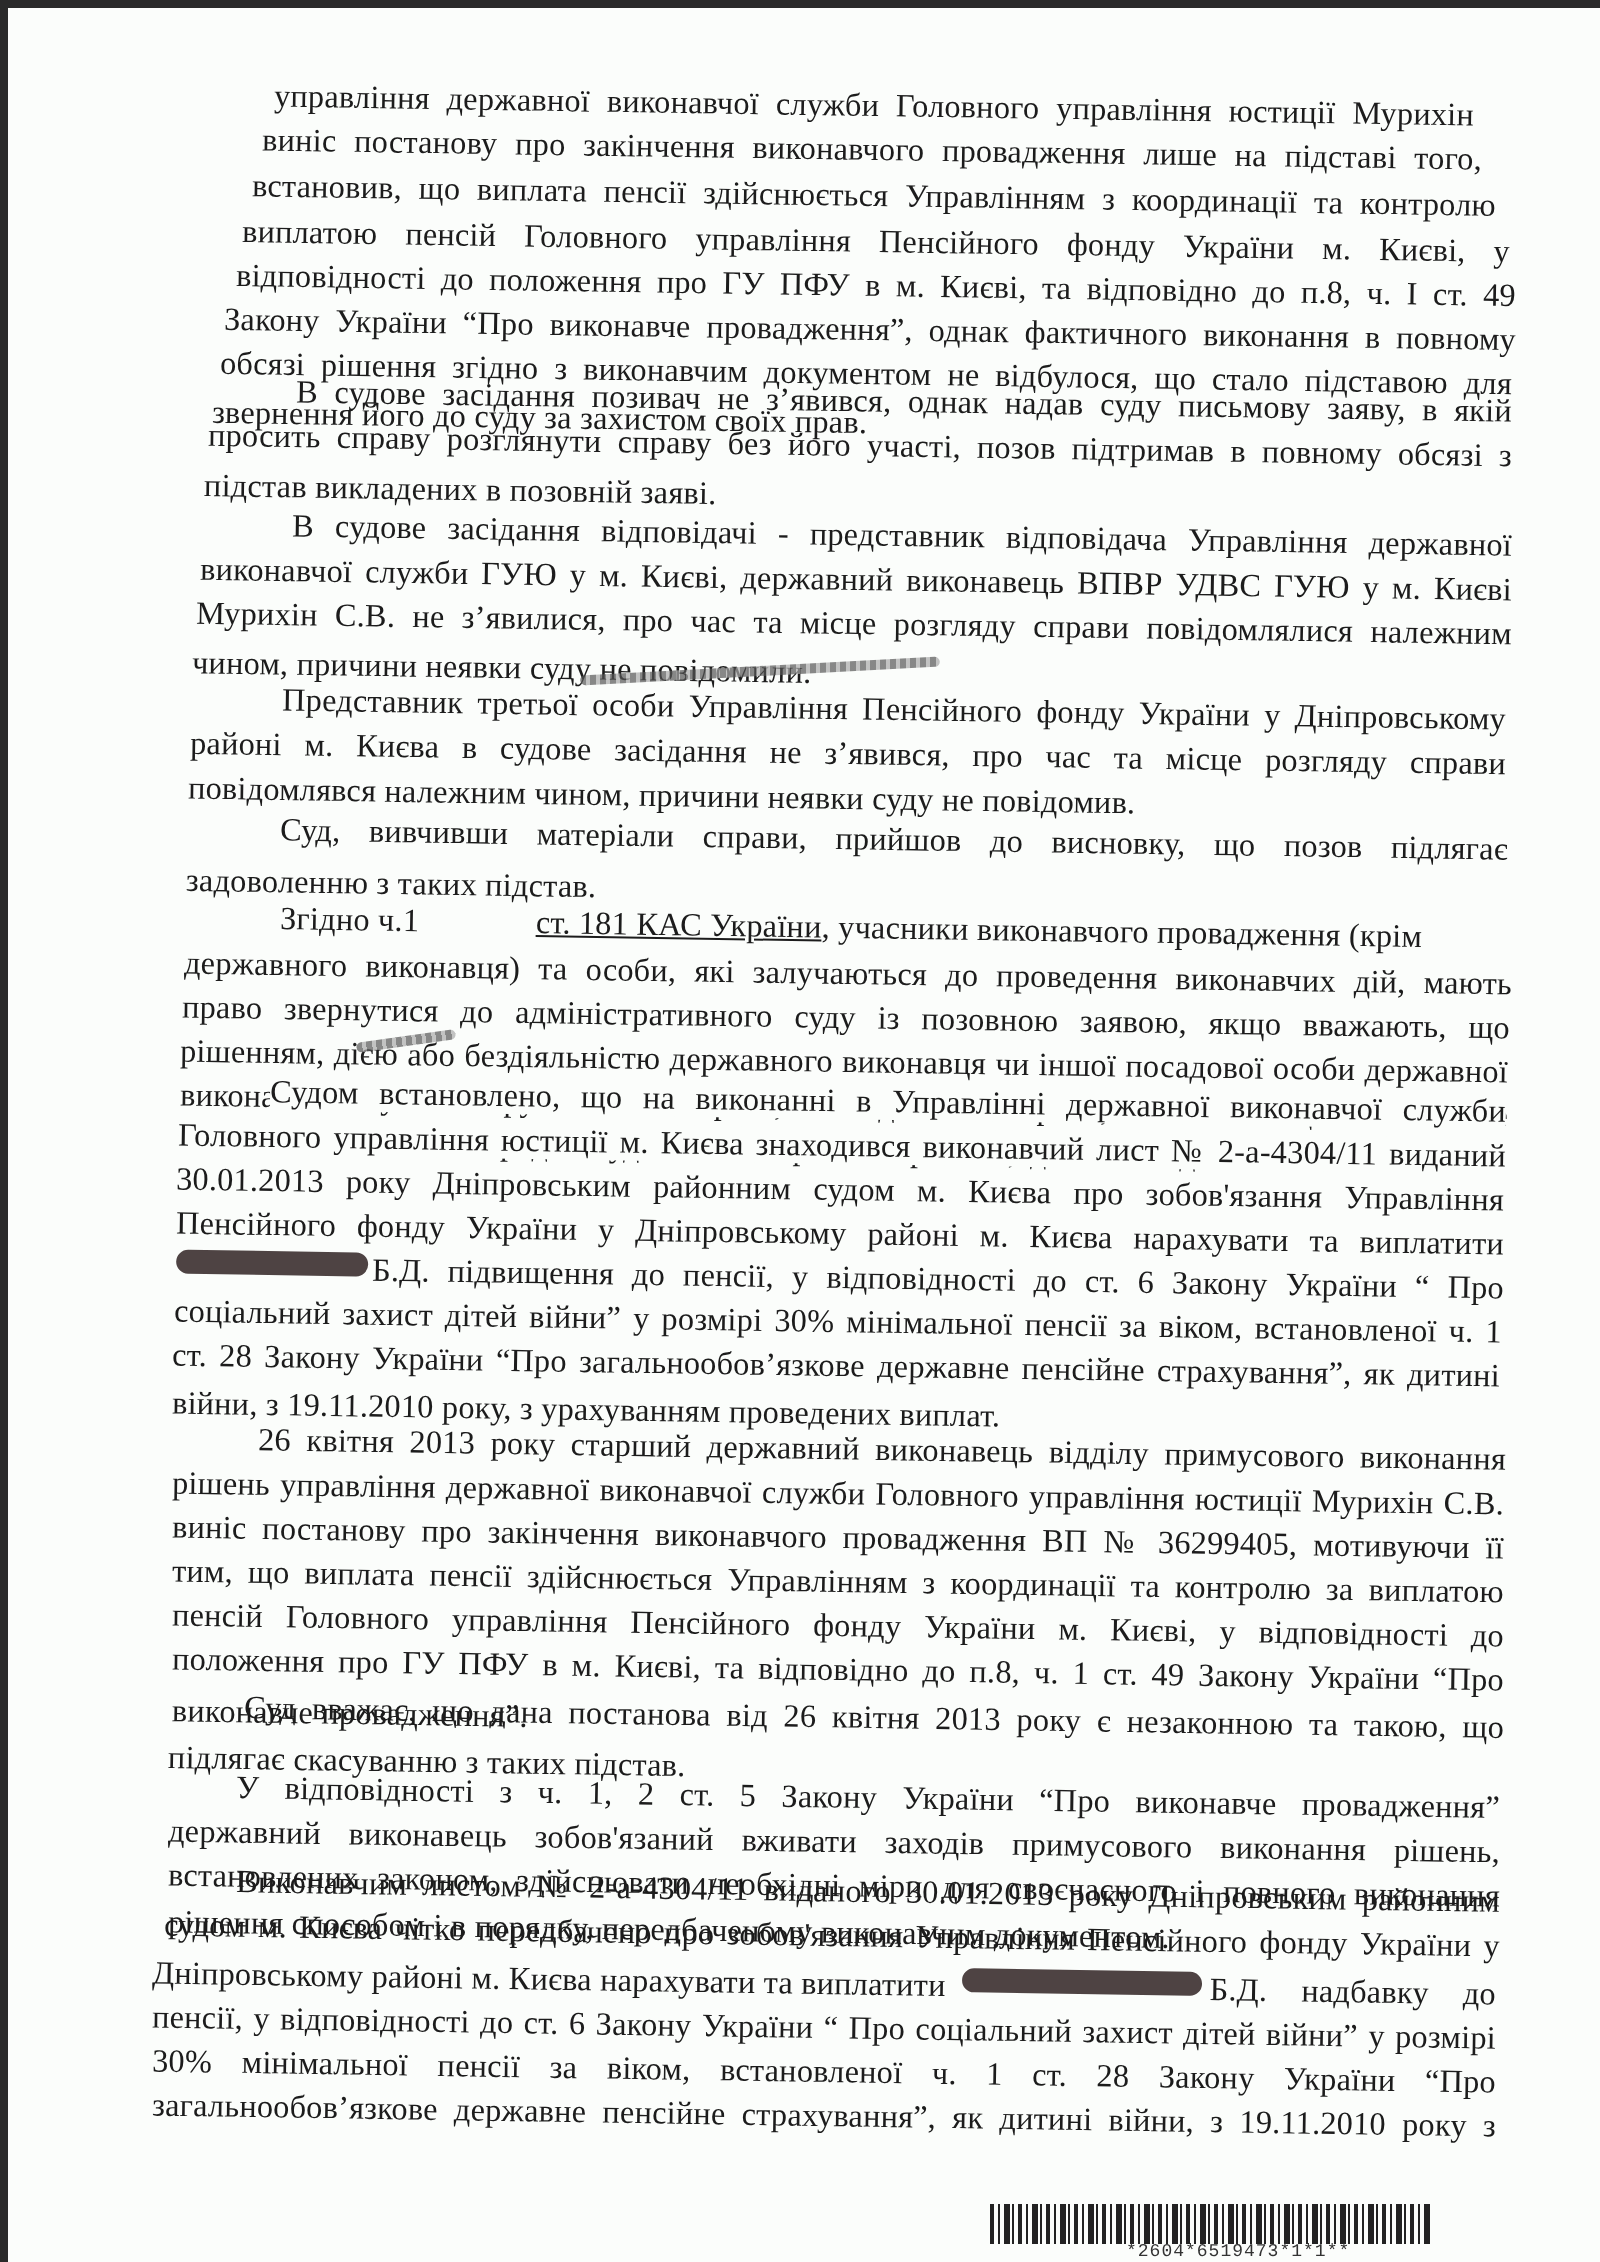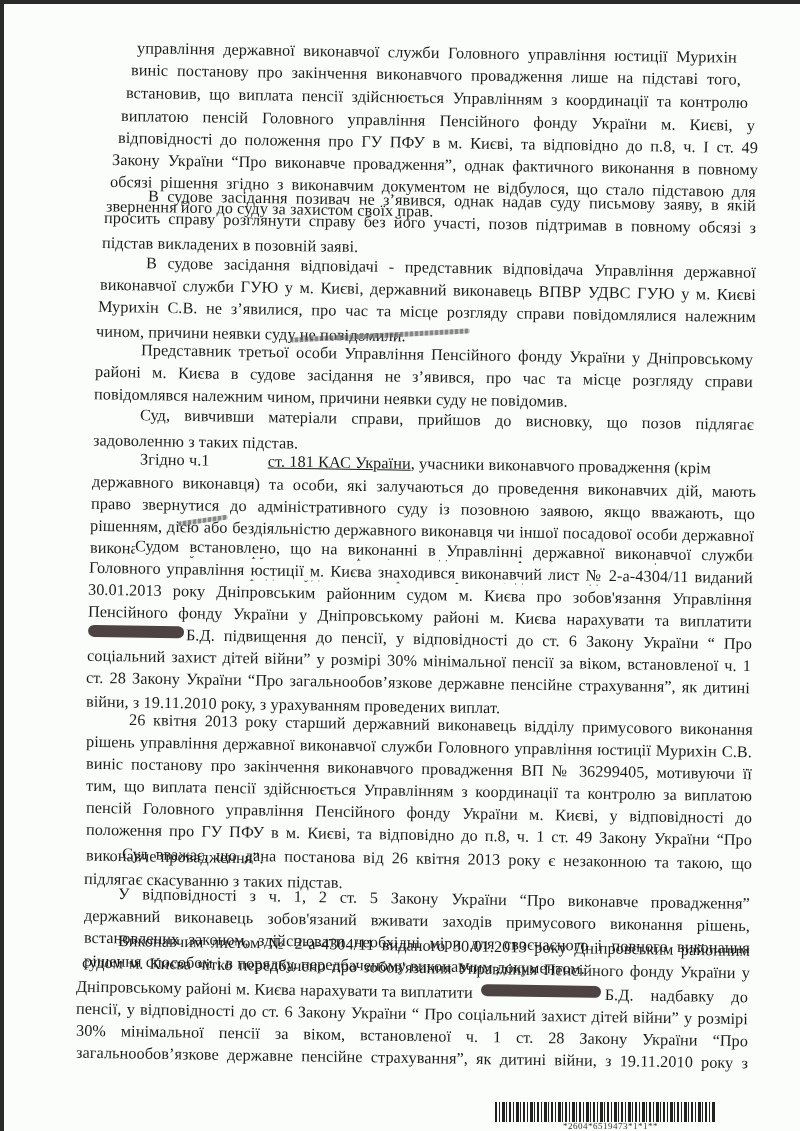--- a/index.html
+++ b/index.html
@@ -43,7 +43,7 @@
     }
     .barcode-text {
       position: absolute; left: 563px; top: 1121px;
-      font-family: Liberation Serif, serif; font-size: 9px; color: #333;
+      font-family: Liberation Mono, monospace; font-size: 9px; color: #333;
       letter-spacing: 0.5px;
     }
   </style>

